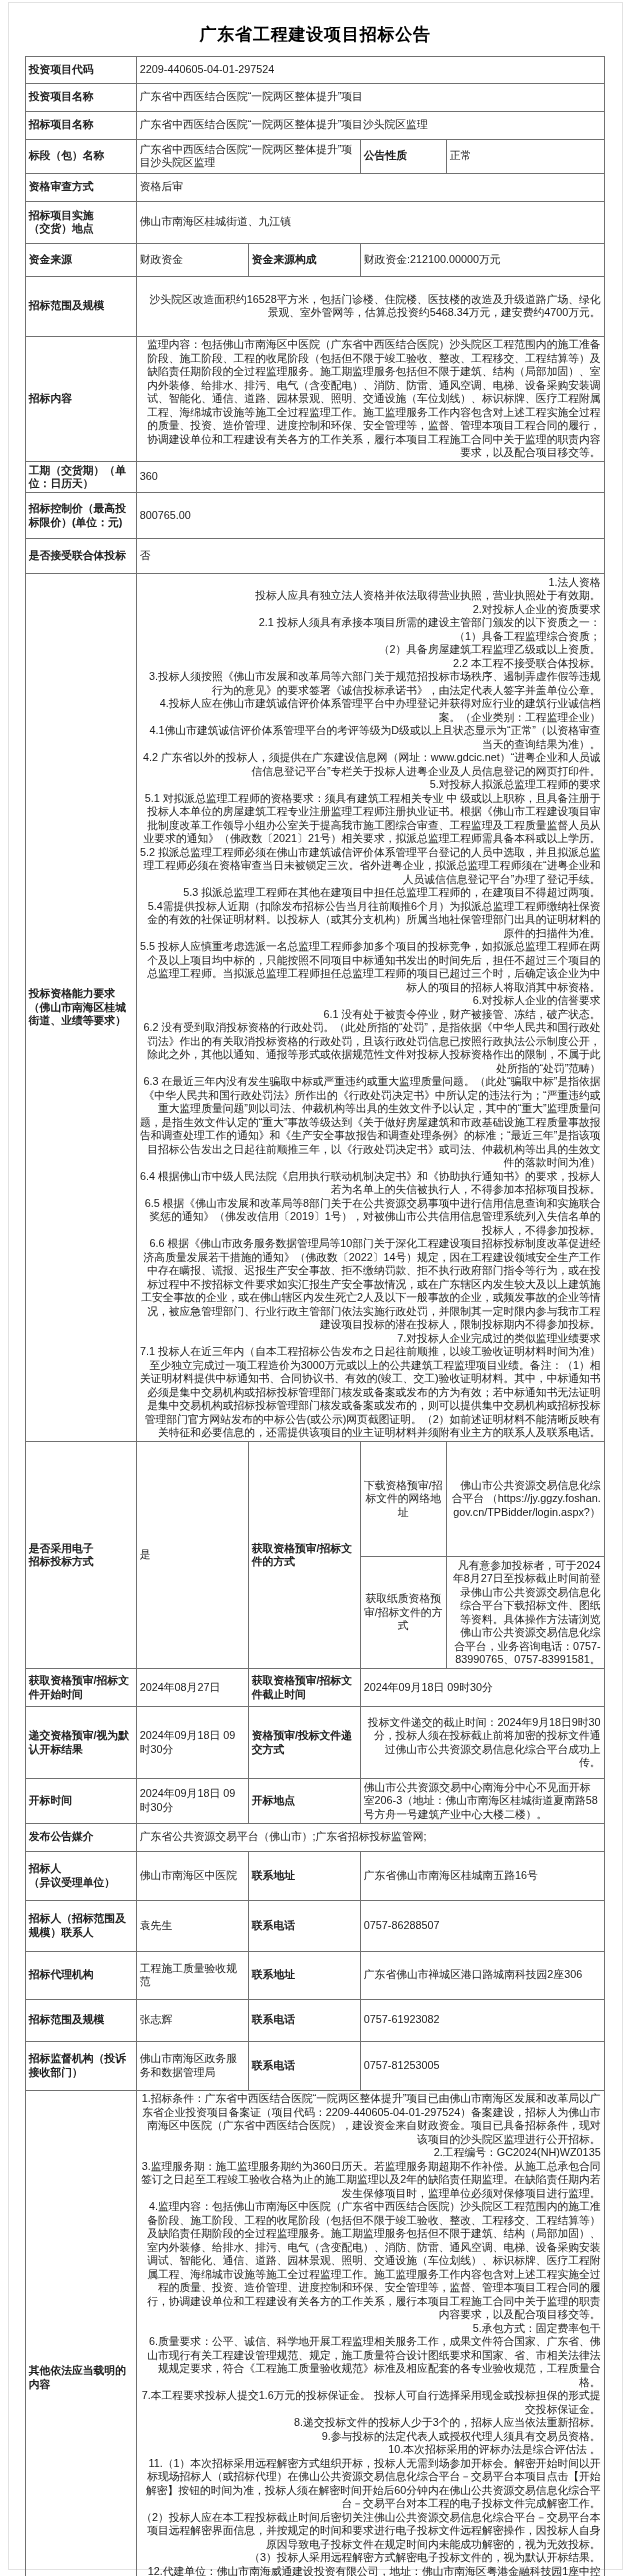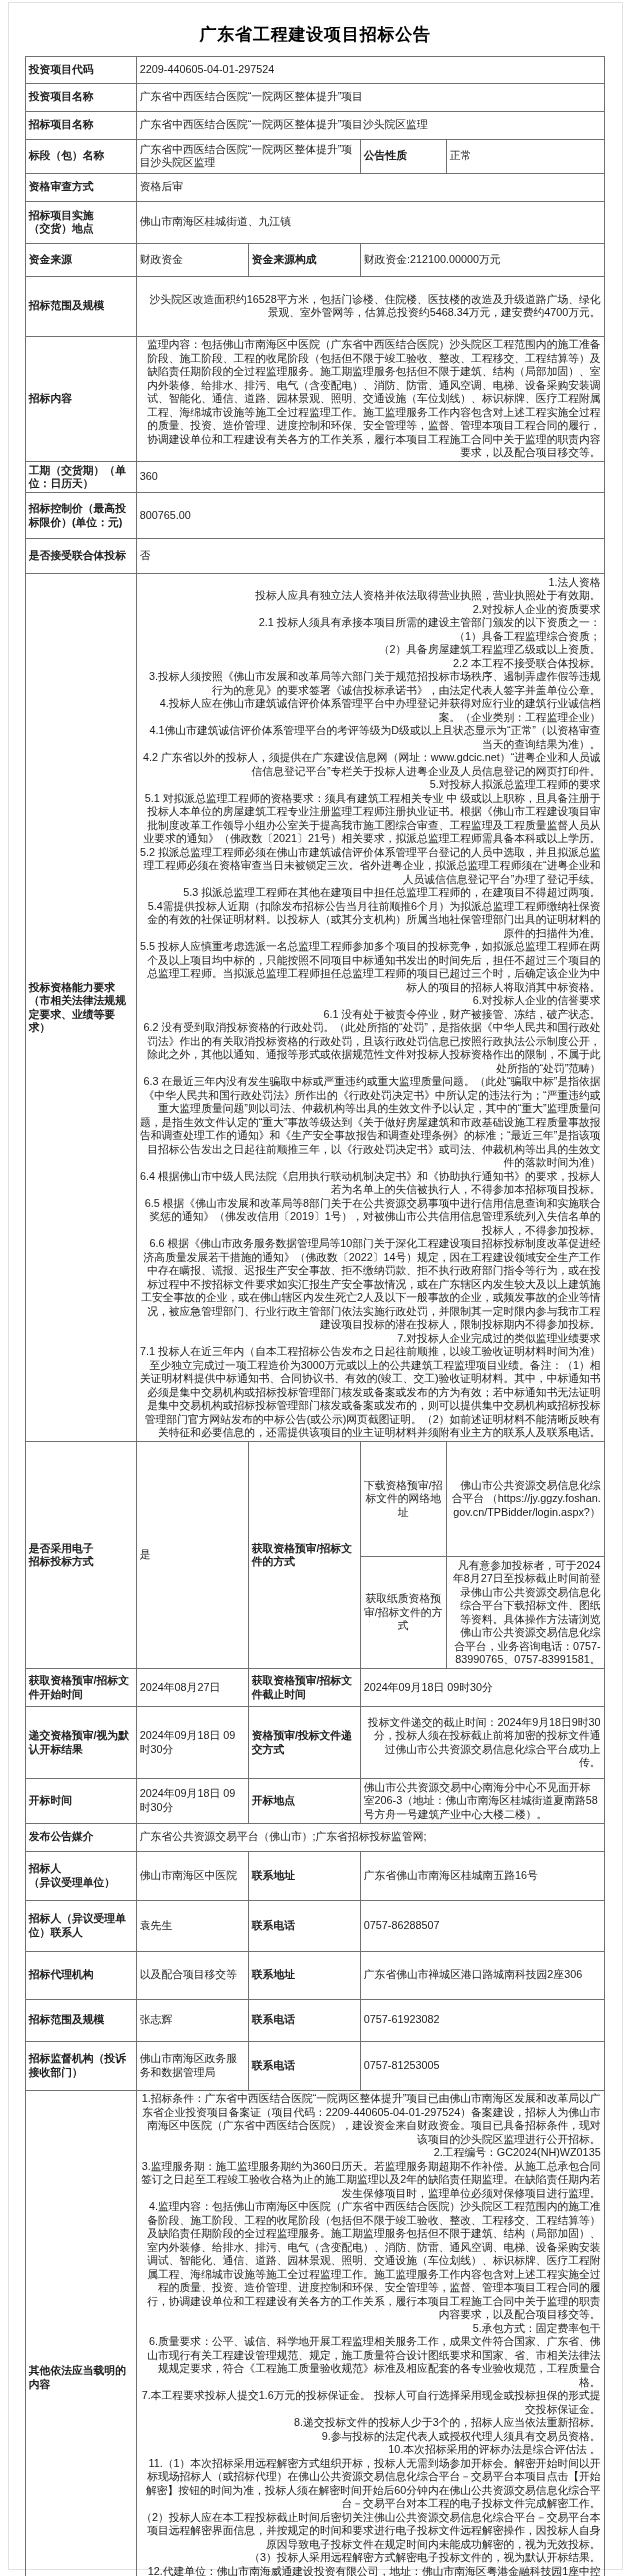--- a/index.html
+++ b/index.html
@@ -90,7 +90,7 @@
         <td class="c" colspan="4">否</td>
       </tr>
       <tr>
-        <td class="lbl">投标资格能力要求（市相关法律法规规定要求、业绩等要求）</td>
+        <td class="lbl">投标资格能力要求（佛山市南海区桂城街道、业绩等要求）</td>
         <td class="t pre" colspan="4">1.法人资格
 投标人应具有独立法人资格并依法取得营业执照，营业执照处于有效期。
 2.对投标人企业的资质要求

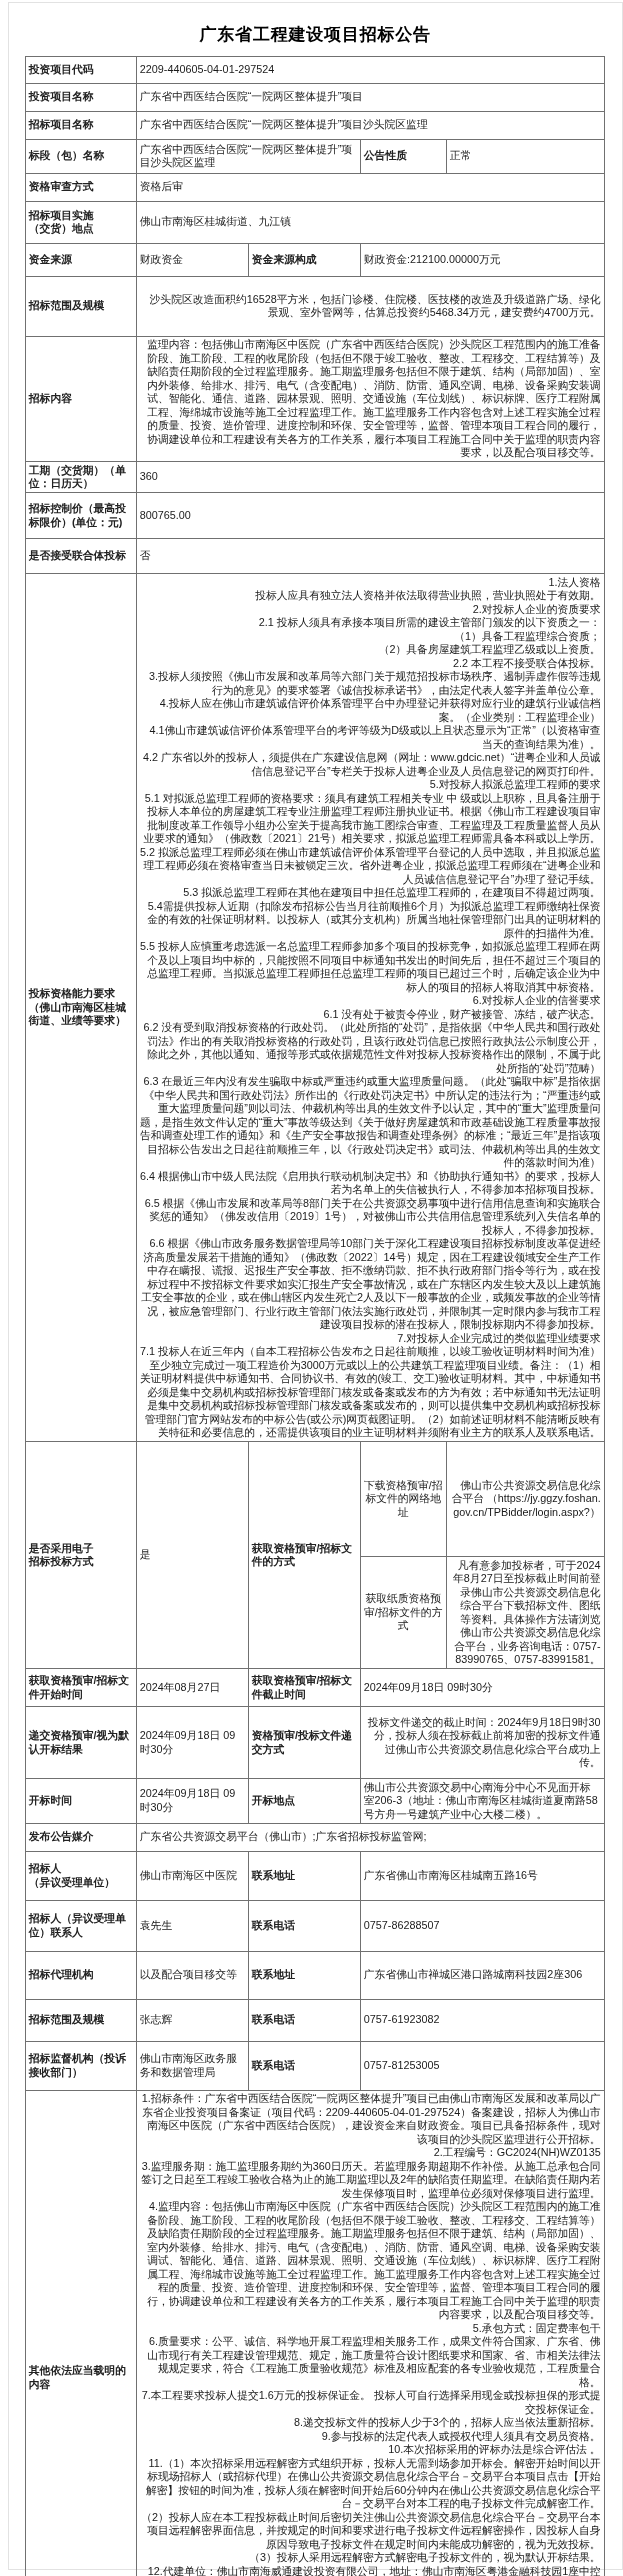--- a/index.html
+++ b/index.html
@@ -160,7 +160,7 @@
         <td class="c" colspan="2">广东省佛山市南海区桂城南五路16号</td>
       </tr>
       <tr style="height:51px">
-        <td class="lbl">招标人（异议受理单位）联系人</td>
+        <td class="lbl">招标人（招标范围及规模）联系人</td>
         <td class="c">袁先生</td>
         <td class="lbl">联系电话</td>
         <td class="c" colspan="2">0757-86288507</td>

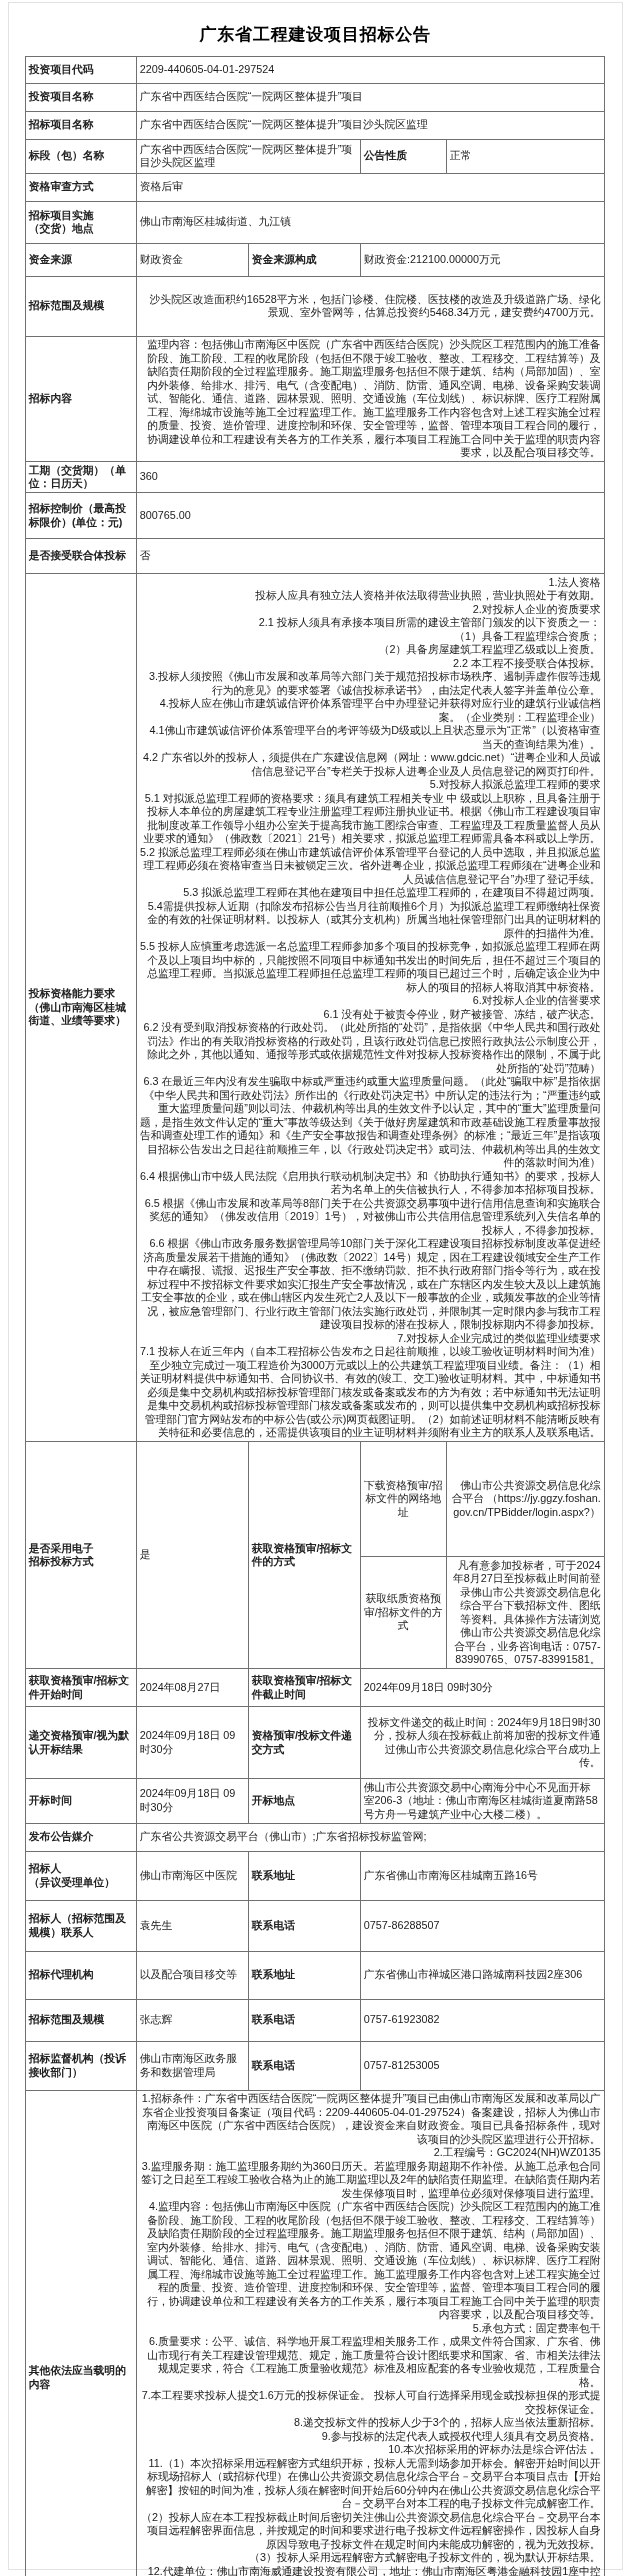--- a/index.html
+++ b/index.html
@@ -167,7 +167,7 @@
       </tr>
       <tr style="height:48px">
         <td class="lbl">招标代理机构</td>
-        <td class="c">以及配合项目移交等</td>
+        <td class="c">工程施工质量验收规范</td>
         <td class="lbl">联系地址</td>
         <td class="c" colspan="2">广东省佛山市禅城区港口路城南科技园2座306</td>
       </tr>

